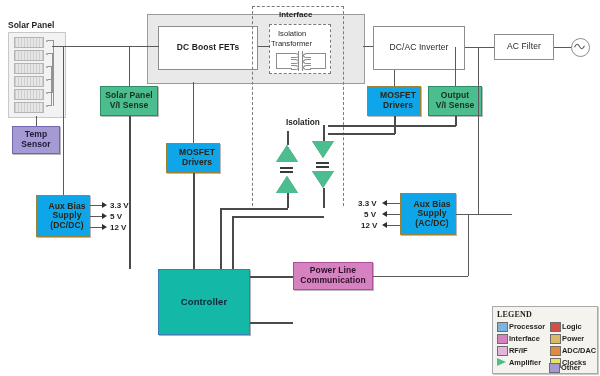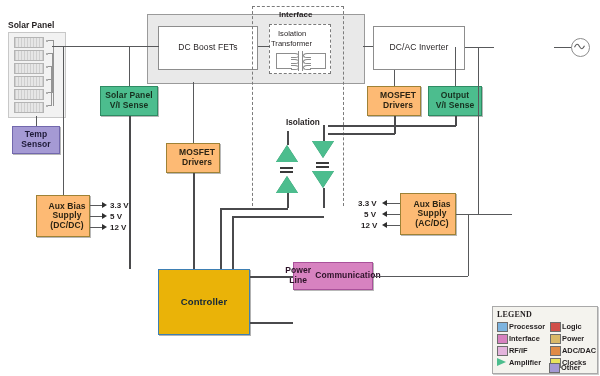--- a/index.html
+++ b/index.html
@@ -137,7 +137,7 @@
   <div class="wh" style="left:52px;top:46px;width:95px"></div>
 
   <div class="greyshell" style="position:absolute;left:147px;top:14px;width:216px;height:68px"></div>
-  <div class="blk plain" style="left:158px;top:26px;width:100px;height:44px;border:1px solid #8d8d8d;background:#fff;font-weight:normal">
+  <div class="blk plain" style="left:158px;top:26px;width:100px;height:44px;border:1px solid #8d8d8d;background:#fff;font-weight:bold">
     <span>DC Boost FETs</span>
   </div>
 

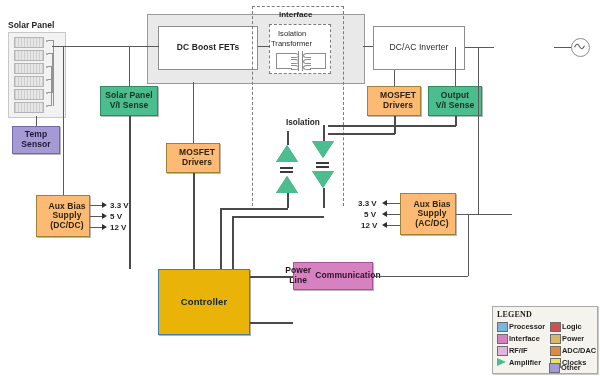--- a/index.html
+++ b/index.html
@@ -176,6 +176,9 @@
     <span>DC/AC Inverter</span>
   </div>
 
+  <div class="blk plain" style="left:494px;top:34px;width:60px;height:26px">
+    <span>AC Filter</span>
+  </div>
   <div class="wh" style="left:465px;top:47px;width:29px"></div>
   <div class="wh" style="left:554px;top:47px;width:18px"></div>
   <div id="ac-source" style="left:571px;top:38px">

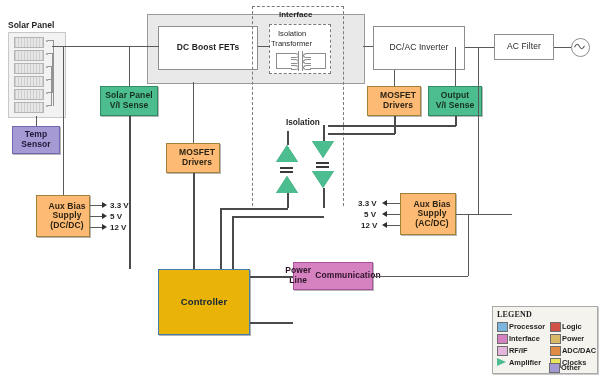--- a/index.html
+++ b/index.html
@@ -18,7 +18,7 @@
   .plain{background:#ffffff;border:1px solid #8d8d8d;font-weight:normal;font-size:8.5px;}
   .green{background:#4cbd8e;border:1px solid #2e8b63;color:#17301f;
          box-shadow:1px 1px 0 rgba(0,0,0,.28);}
-  .tan{background:#fdba74;border:1px solid #9e8236;color:#2c2414;
+  .tan{background:#0ea5e9;border:1px solid #9e8236;color:#2c2414;
        box-shadow:1px 1px 0 rgba(0,0,0,.28);padding-left:8px;}
   .blue{background:#eab308;border:1px solid #3e7fb3;color:#10253a;
         box-shadow:1px 1px 0 rgba(0,0,0,.3);align-items:center;}

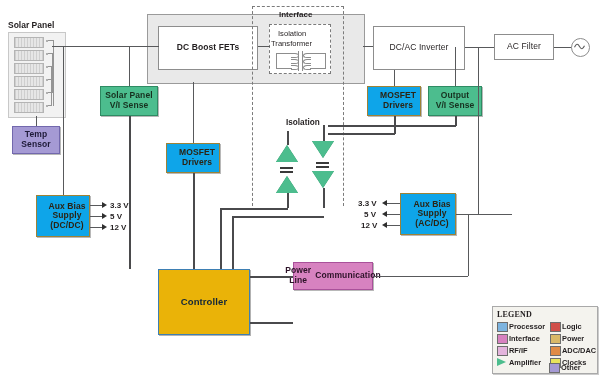--- a/index.html
+++ b/index.html
@@ -282,7 +282,7 @@
     <span style="font-size:9.5px">Controller</span>
   </div>
 
-  <div class="blk magenta" style="left:293px;top:262px;width:80px;height:28px;">
+  <div class="blk magenta" style="left:293px;top:262px;width:80px;height:28px;flex-direction:column">
     <span>Power Line</span>
     <span>Communication</span>
   </div>

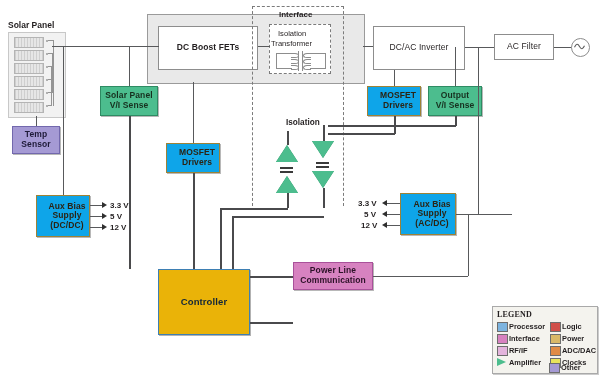--- a/index.html
+++ b/index.html
@@ -20,7 +20,7 @@
          box-shadow:1px 1px 0 rgba(0,0,0,.28);}
   .tan{background:#0ea5e9;border:1px solid #9e8236;color:#2c2414;
        box-shadow:1px 1px 0 rgba(0,0,0,.28);padding-left:8px;}
-  .blue{background:#eab308;border:1px solid #3e7fb3;color:#10253a;
+  .blue{background:#14b8a6;border:1px solid #3e7fb3;color:#10253a;
         box-shadow:1px 1px 0 rgba(0,0,0,.3);align-items:center;}
   .magenta{background:#d782c0;border:1px solid #a9519a;color:#2d1228;
            box-shadow:1px 1px 0 rgba(0,0,0,.28);}

